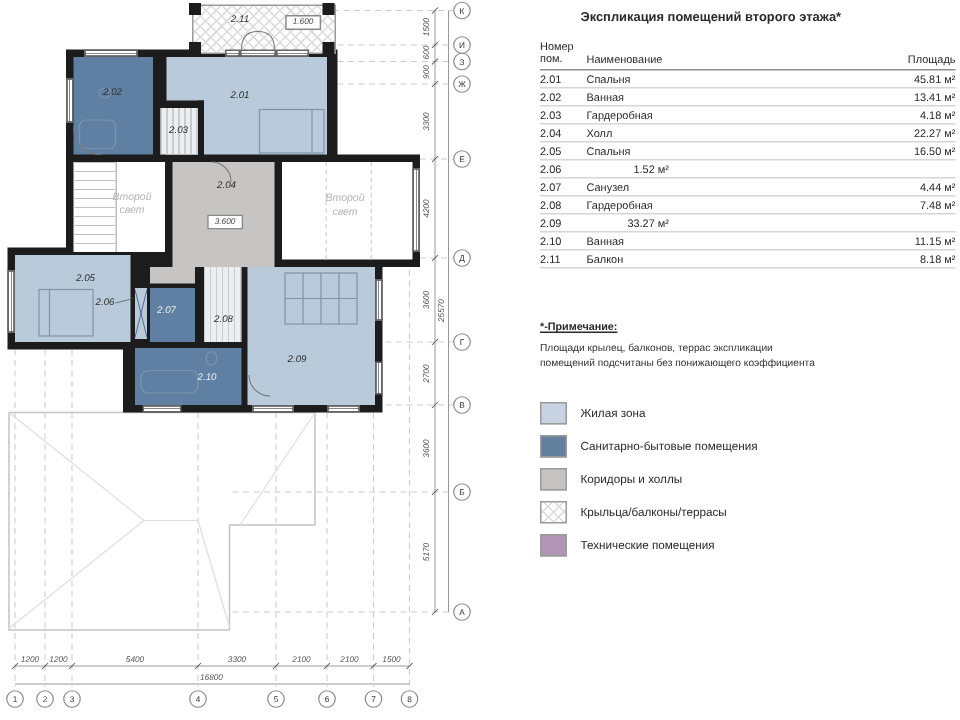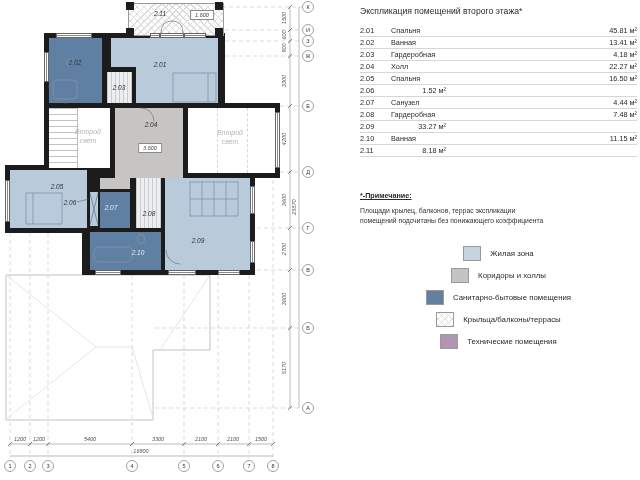--- a/index.html
+++ b/index.html
@@ -25,7 +25,7 @@
   .post{position:absolute;background:#1c1c1c;width:8px;height:8px;z-index:4;}
   
   #panel{position:absolute;left:360px;top:6px;width:277px;}
-  .ptitle{font-size:8.6px;font-weight:normal;margin-bottom:9px;}
+  .ptitle{font-size:8.6px;font-weight:bold;margin-bottom:9px;margin-left:27px;}
   .thead{display:flex;align-items:flex-end;border-bottom:1px solid #8f8f8f;padding-bottom:2px;
          font-size:7.3px;height:19px;}
   .trow{display:flex;align-items:center;height:11px;border-bottom:1px solid #d6d6d6;font-size:7.3px;}

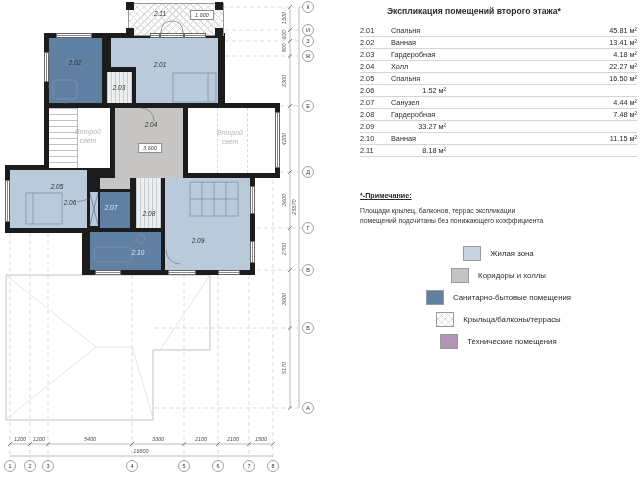--- a/index.html
+++ b/index.html
@@ -239,6 +239,14 @@
   <div id="panel">
     <div class="ptitle">Экспликация помещений второго этажа*</div>
 
+    <div class="thead">
+      <div class="c1" style="line-height:1.2">
+        <div>Номер</div>
+        <div>пом.</div>
+      </div>
+      <div class="c2">Наименование</div>
+      <div class="c3">Площадь</div>
+    </div>
 
     <div class="trow">
         <div class="c1">2.01</div>

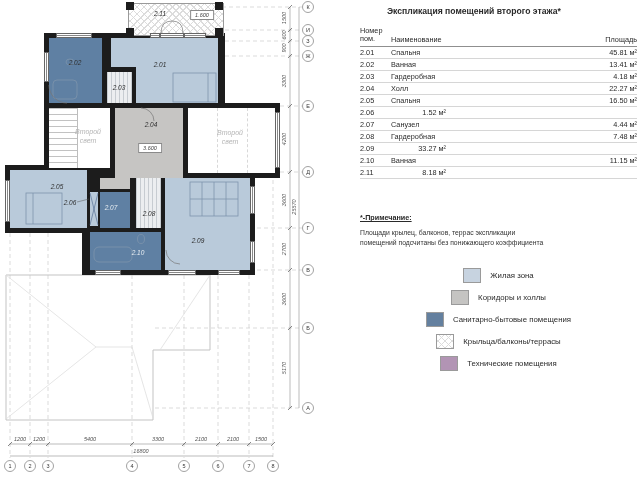--- a/index.html
+++ b/index.html
@@ -298,6 +298,7 @@
       </div>
     <div class="trow">
         <div class="c1">2.11</div>
+        <div class="c2">Балкон</div>
         <div class="c3">8.18 м²</div>
       </div>
 

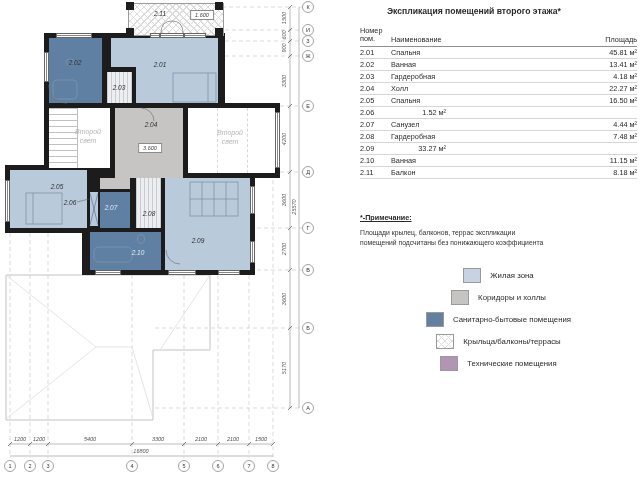--- a/index.html
+++ b/index.html
@@ -37,7 +37,7 @@
   .ntitle{font-size:7.2px;font-weight:bold;text-decoration:underline;margin-top:34px;}
   .nbody{font-size:6.8px;line-height:1.45;margin-top:6px;color:#333;}
   .legend{margin-top:20px;}
-  .litem{display:flex;align-items:center;height:15px;margin-bottom:7px;justify-content:center;}
+  .litem{display:flex;align-items:center;height:15px;margin-bottom:7px;}
   .swatch{width:18px;height:15px;border:1px solid #9a9a9a;box-sizing:border-box;margin-right:9px;flex:none;}
   .llabel{font-size:7.8px;}
 </style>

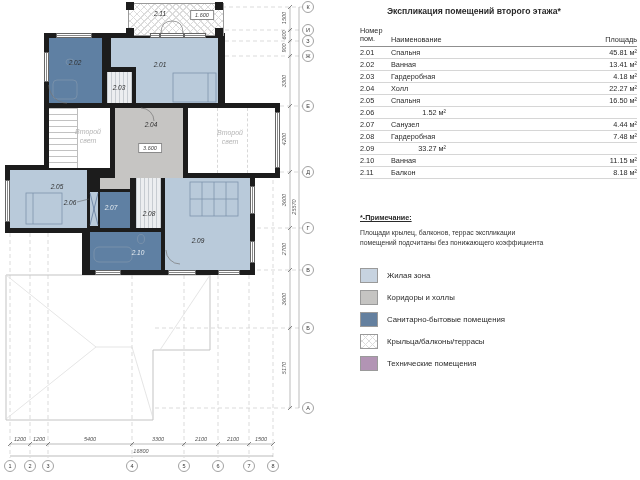--- a/index.html
+++ b/index.html
@@ -315,14 +315,14 @@
         <div class="llabel">Жилая зона</div>
       </div>
       <div class="litem">
+        <div class="swatch" style="background-color: rgb(100, 128, 159);"></div>
+        <div class="llabel">Санитарно-бытовые помещения</div>
+      </div>
+      <div class="litem">
         <div class="swatch" style="background-color: rgb(197, 196, 194);"></div>
         <div class="llabel">Коридоры и холлы</div>
       </div>
       <div class="litem">
-        <div class="swatch" style="background-color: rgb(100, 128, 159);"></div>
-        <div class="llabel">Санитарно-бытовые помещения</div>
-      </div>
-      <div class="litem">
         <div class="swatch crosshatch"></div>
         <div class="llabel">Крыльца/балконы/террасы</div>
       </div>

